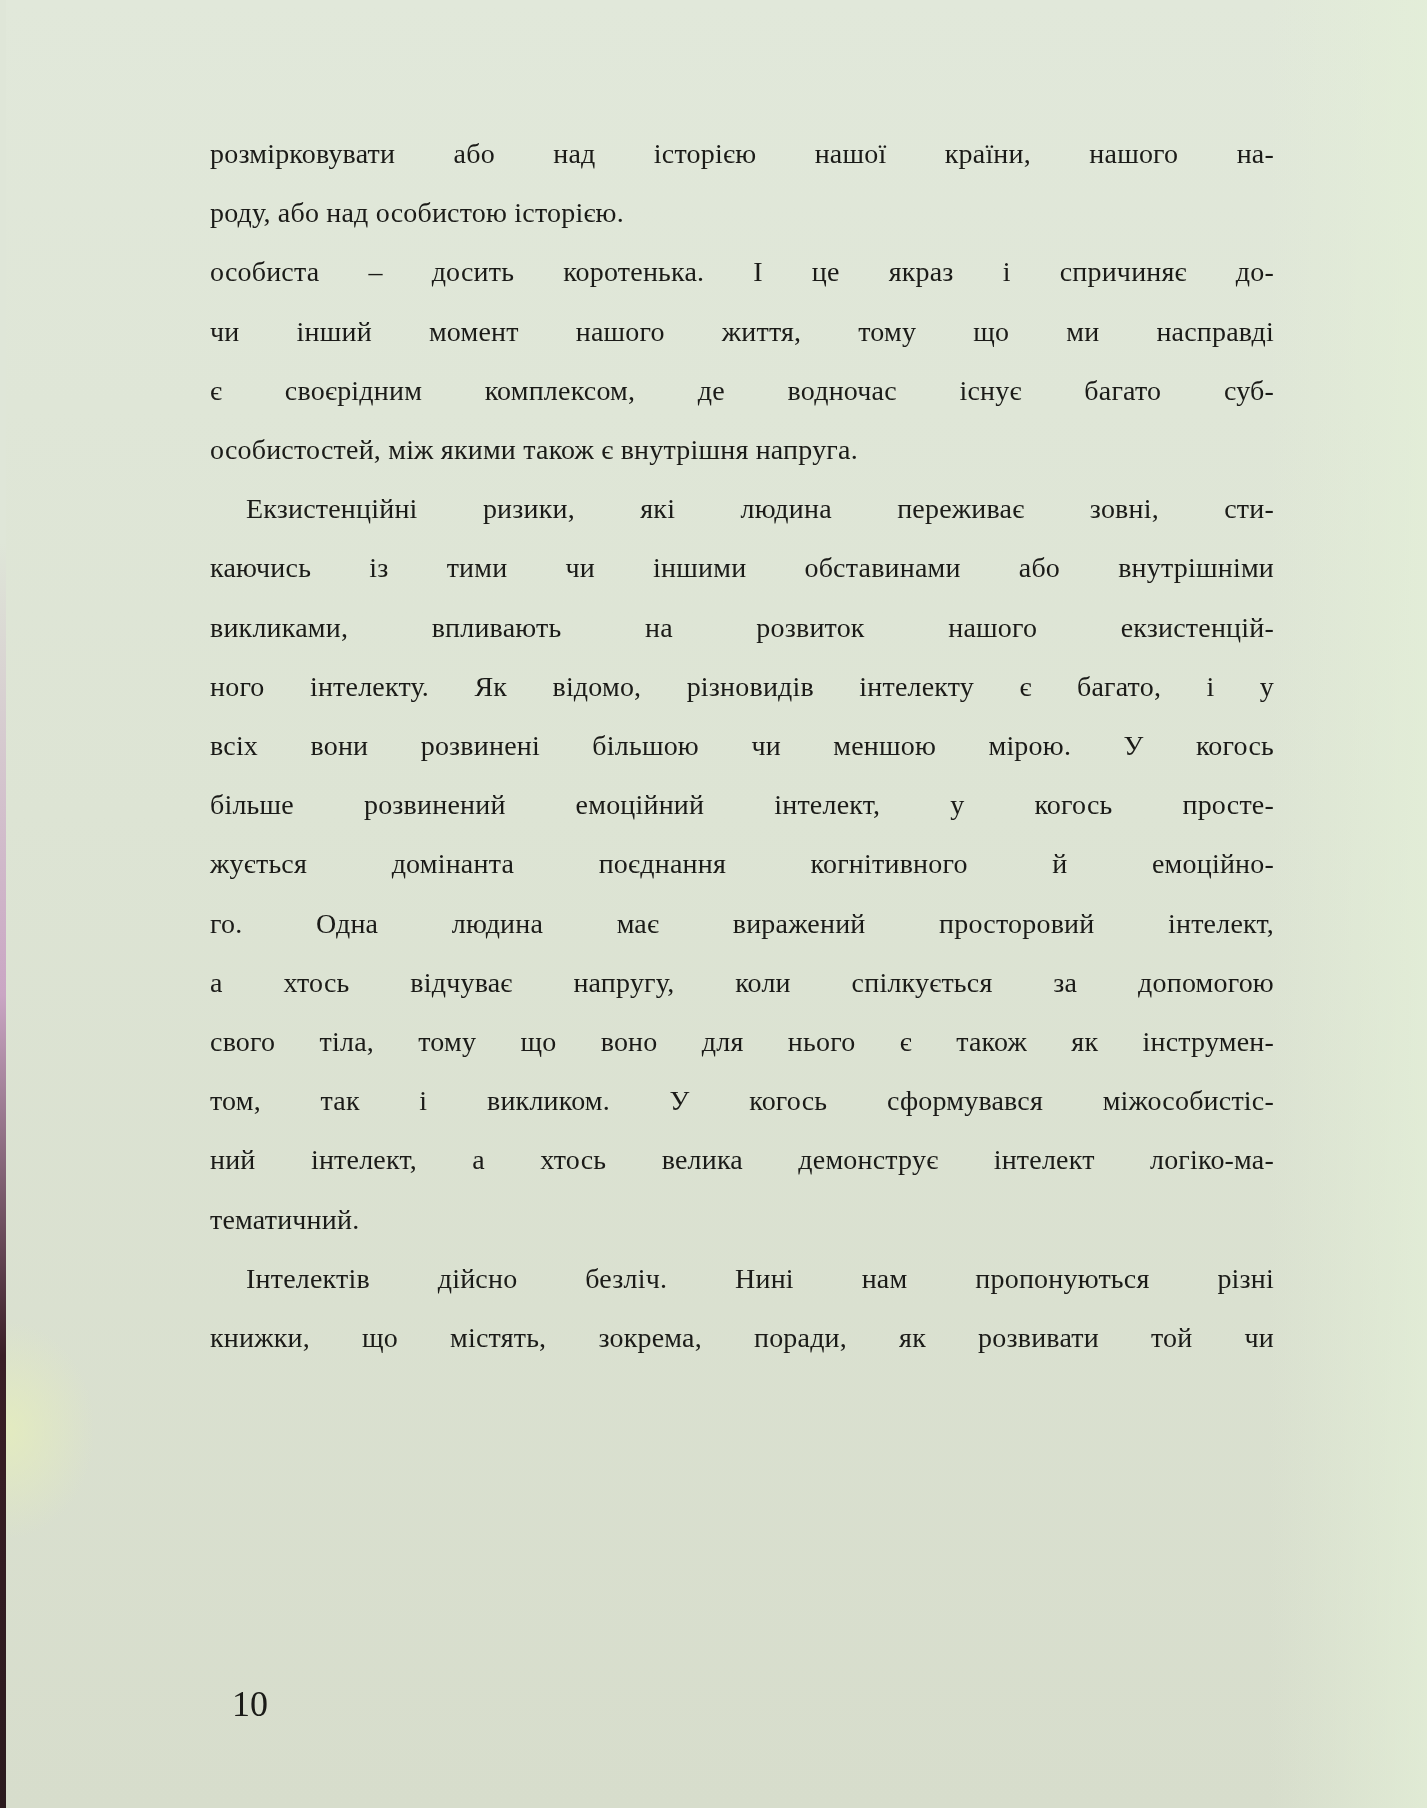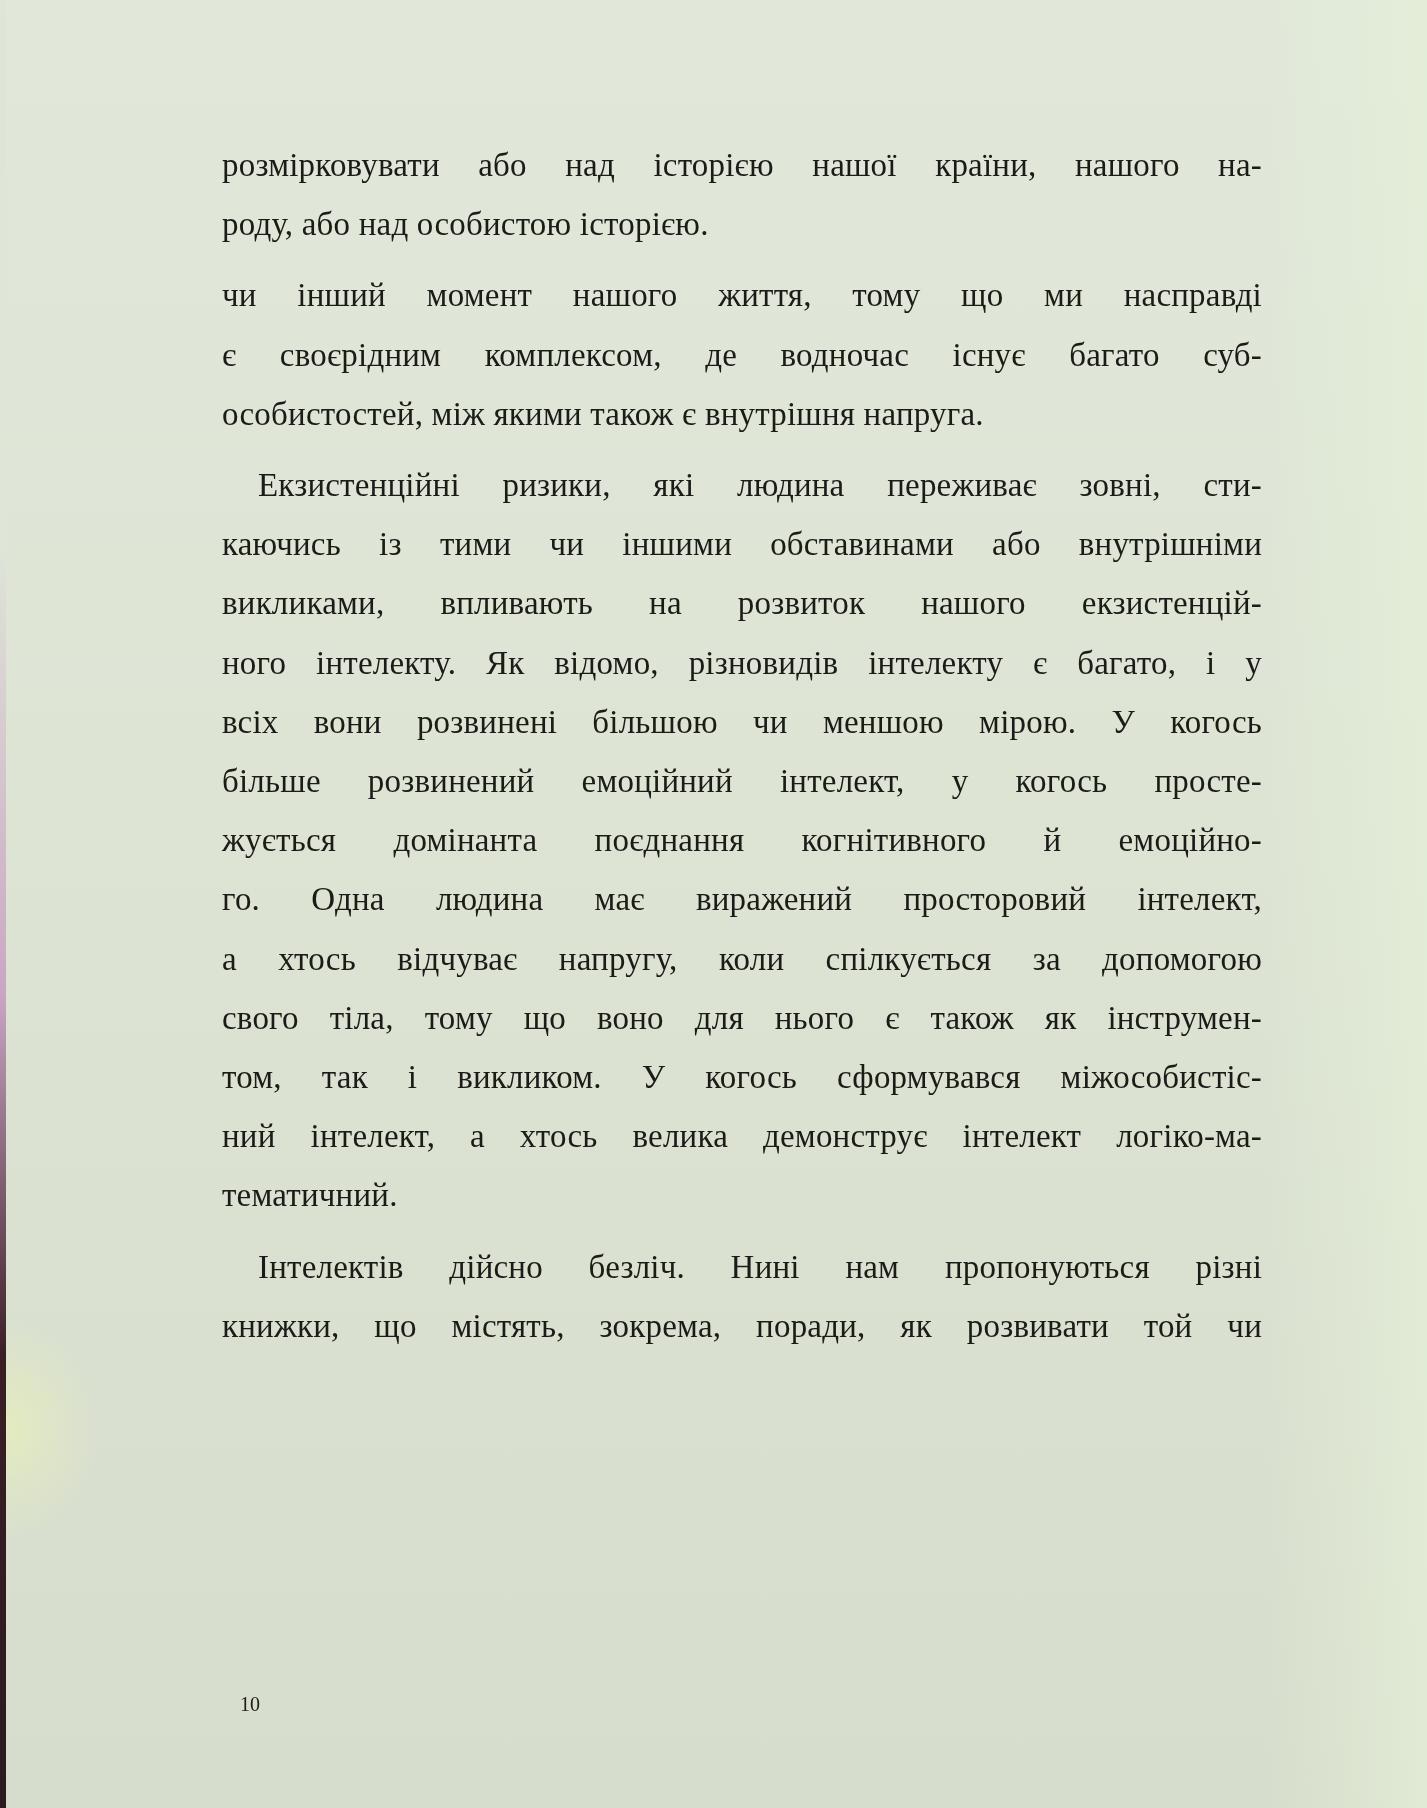--- a/index.html
+++ b/index.html
@@ -42,8 +42,8 @@
       width: 1064px;
     }
     .para {
-      margin: 12px;
-      font-size: 33px;
+      margin: 0;
+      font-size: 28px;
       line-height: 59.2px;
       text-align: justify;
       text-align-last: left;

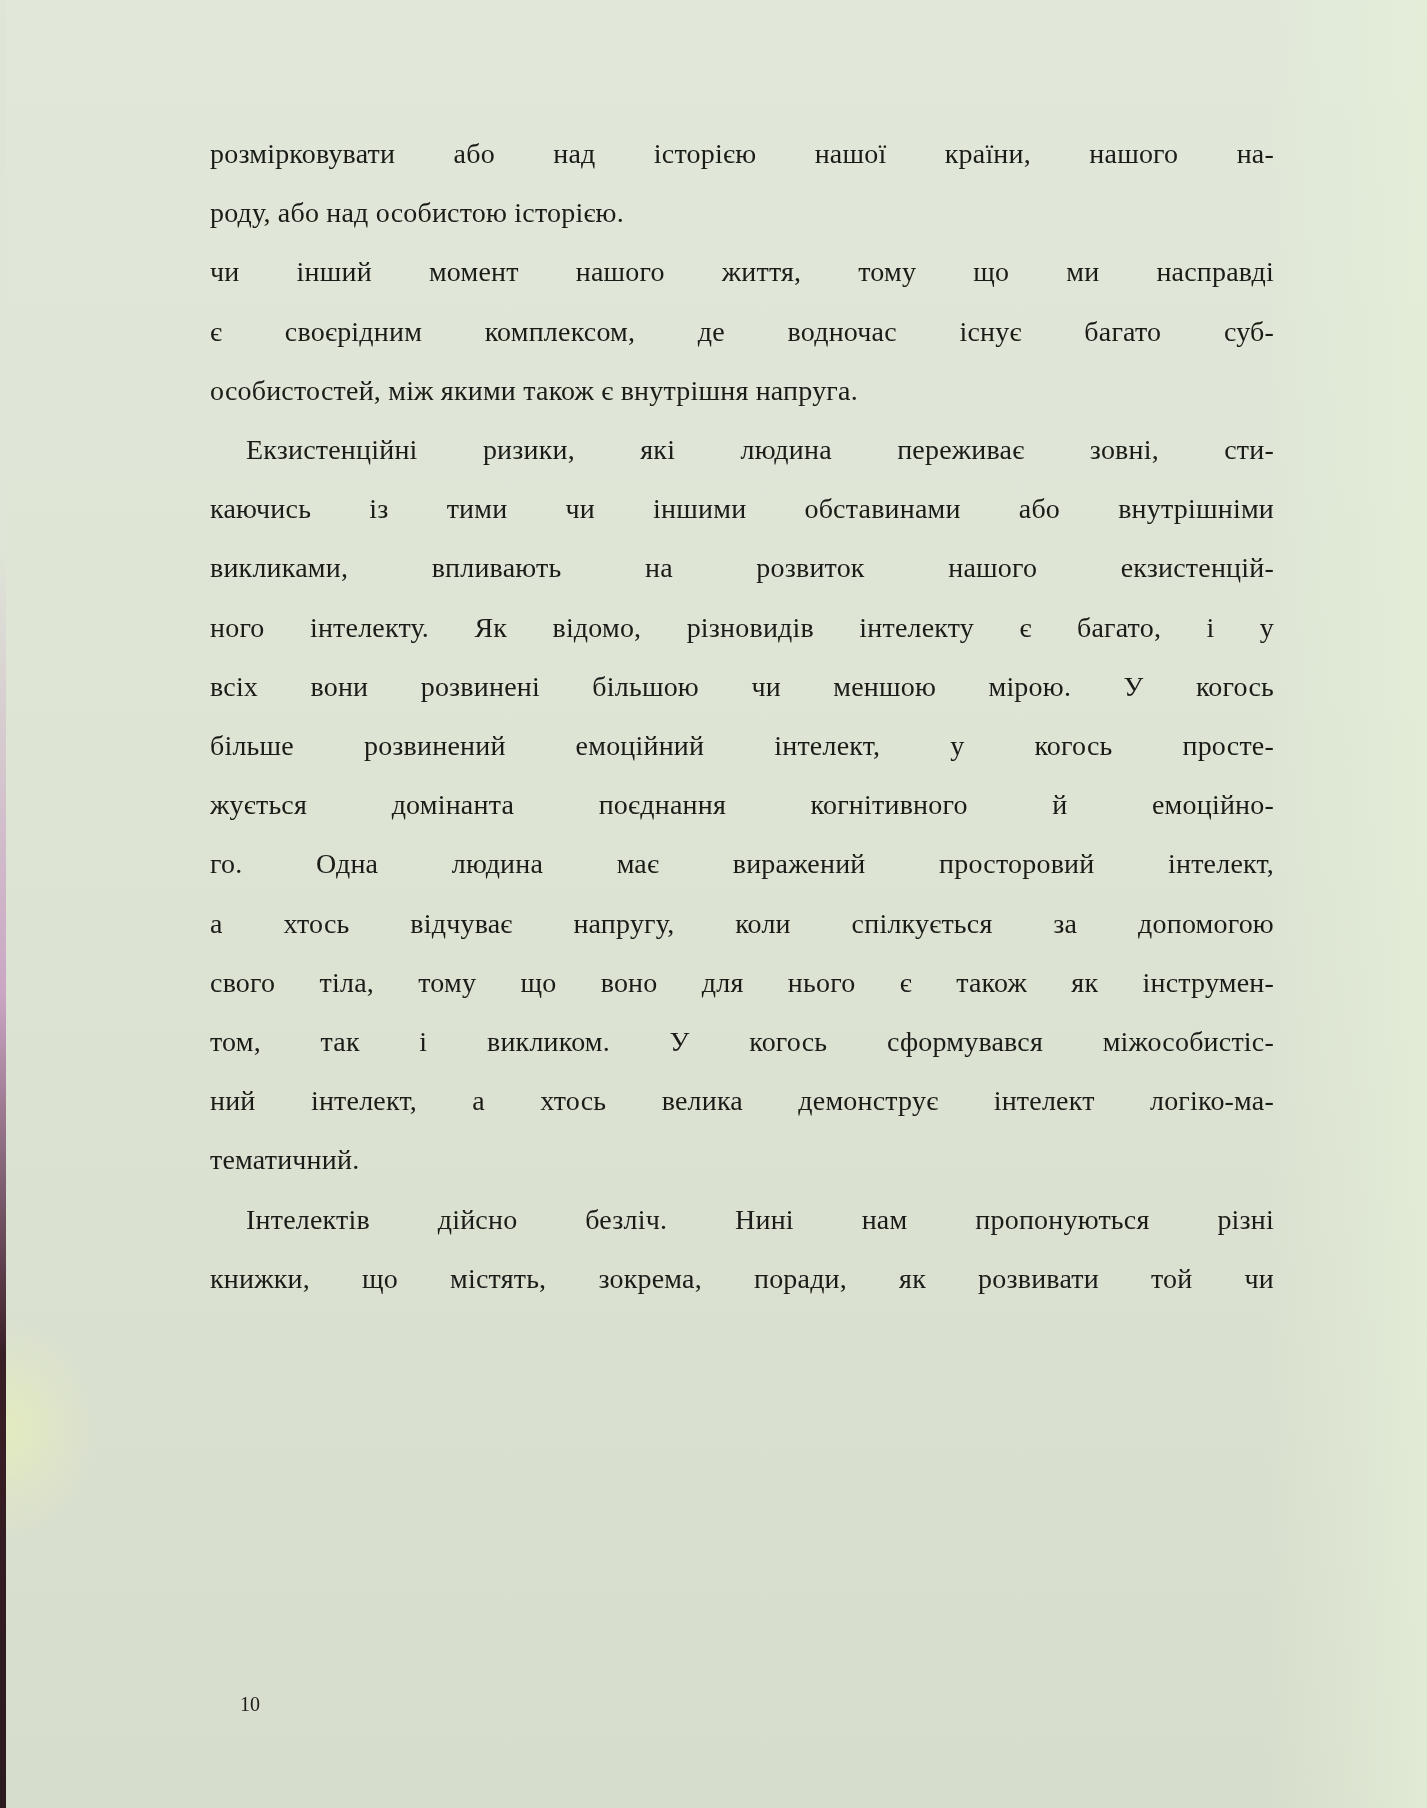--- a/index.html
+++ b/index.html
@@ -82,6 +82,7 @@
   </p>
 
   <p class="para">
+    <span class="line">особиста – досить коротенька. І це якраз і спричиняє до-</span>
     <span class="line">чи інший момент нашого життя, тому що ми насправді</span>
     <span class="line">є своєрідним комплексом, де водночас існує багато суб-</span>
     <span class="line last">особистостей, між якими також є внутрішня напруга.</span>

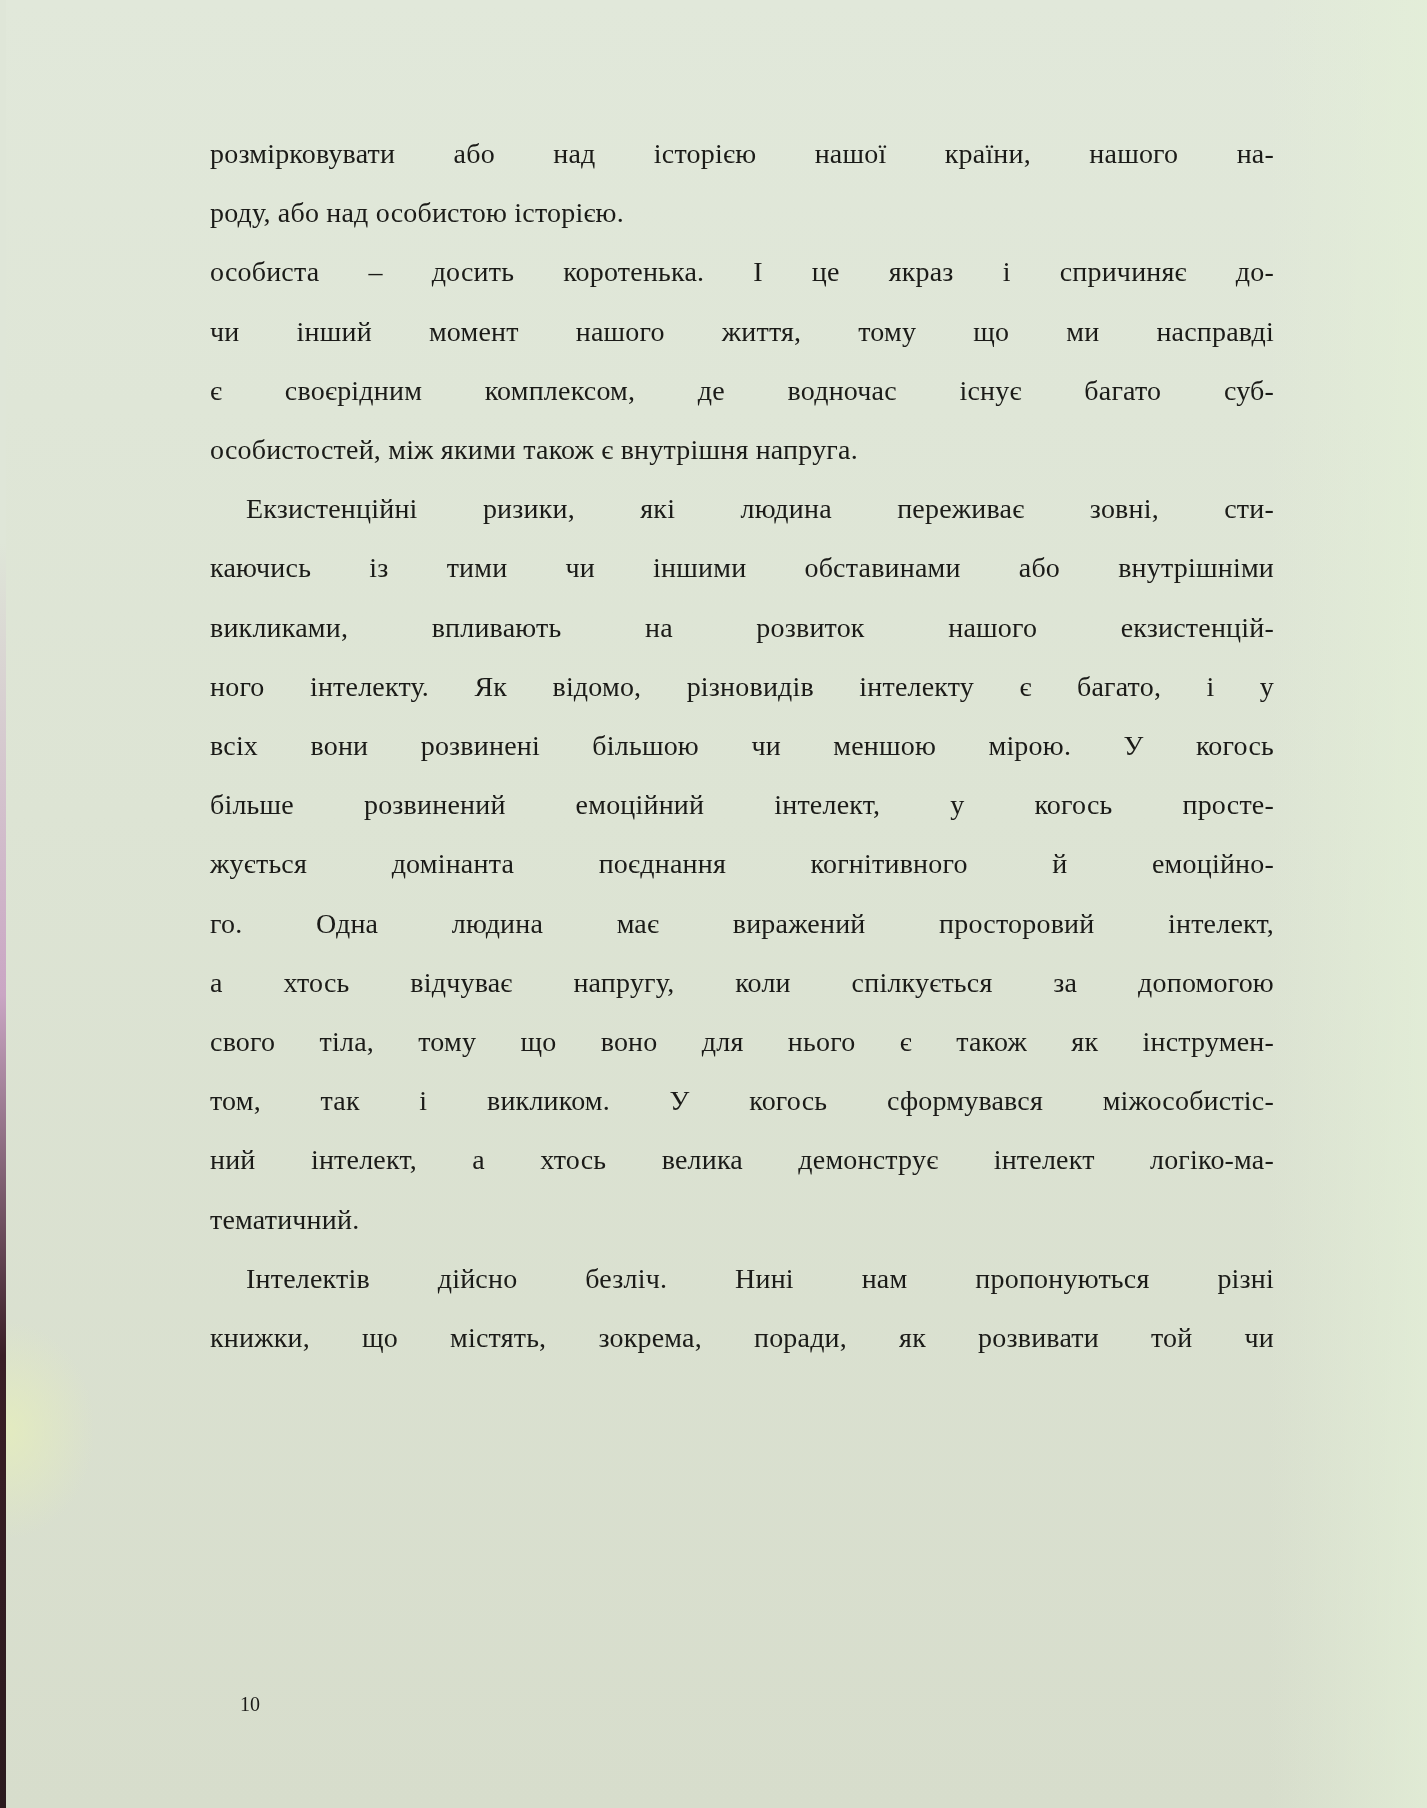--- a/index.html
+++ b/index.html
@@ -61,9 +61,9 @@
     }
     .page-number {
       position: absolute;
-      left: 240px;
+      left: 232px;
       top: 1688px;
-      font-size: 20px;
+      font-size: 36px;
       line-height: 32px;
     }
   </style>

